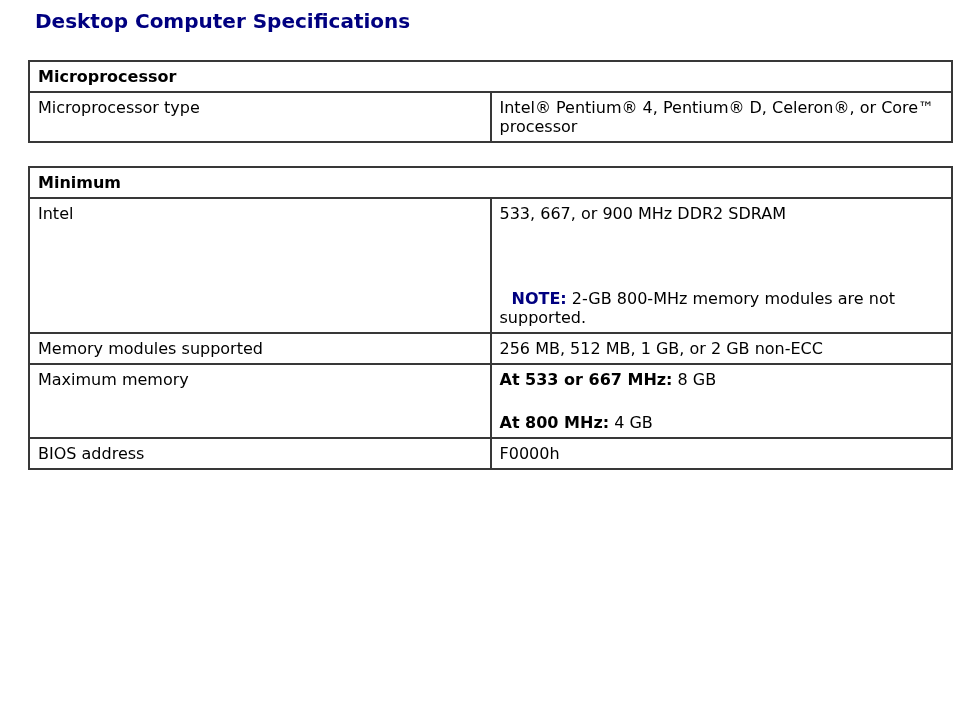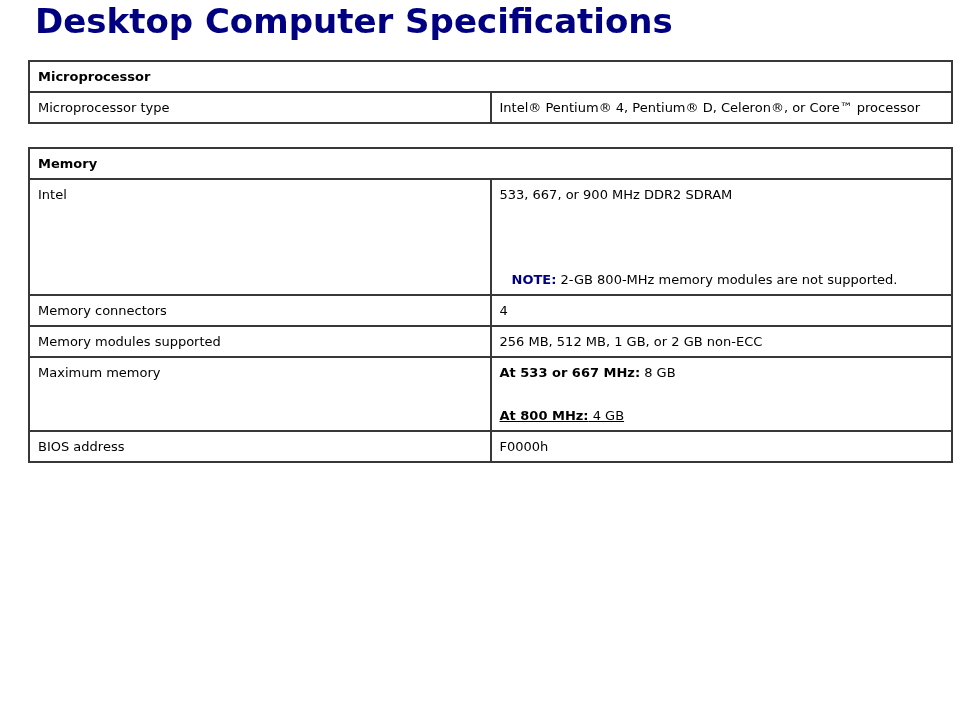--- a/index.html
+++ b/index.html
@@ -24,7 +24,7 @@
     overflow: hidden;
   }
   .page-title {
-    font-size: 34px;
+    font-size: 20px;
     line-height: 31px;
     font-weight: bold;
     color: var(--heading-color);

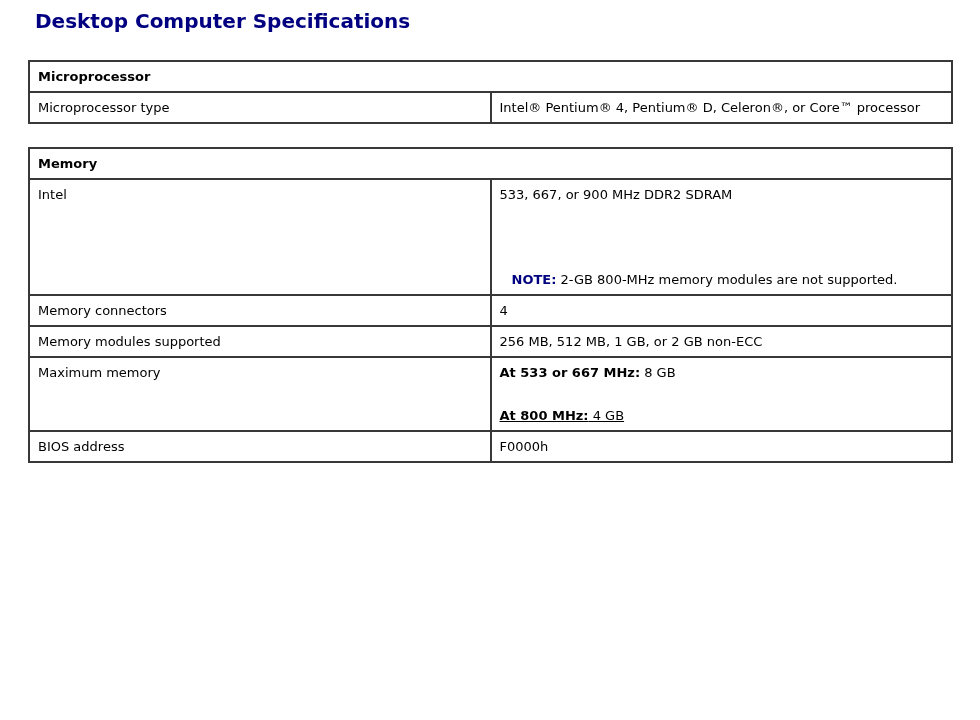--- a/index.html
+++ b/index.html
@@ -40,7 +40,7 @@
     border: 2px solid var(--border-color);
     vertical-align: top;
     padding: 5px 8px;
-    font-size: 13px;
+    font-size: 16px;
     line-height: 19px;
     color: var(--text-color);
     background: #ffffff;

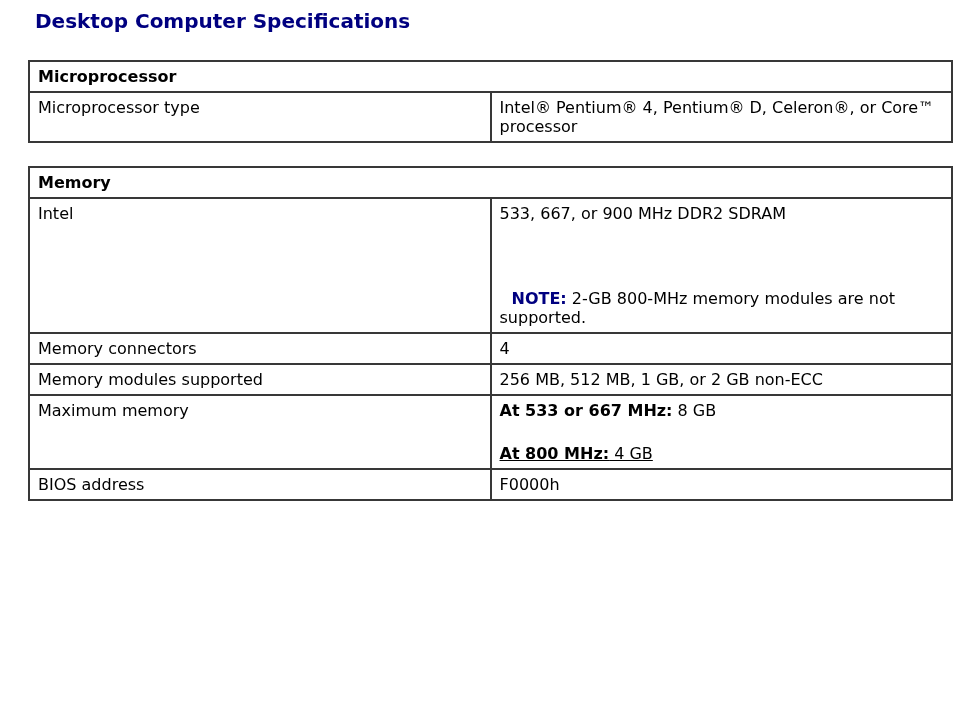--- a/index.html
+++ b/index.html
@@ -80,7 +80,7 @@
       <table class="spec-table">
         <tbody>
           <tr>
-            <td colspan="2" class="section-header-cell">Memory</td>
+            <td colspan="2" class="section-header-cell">Minimum</td>
           </tr>
           <tr>
             <td class="label-cell">Intel</td>

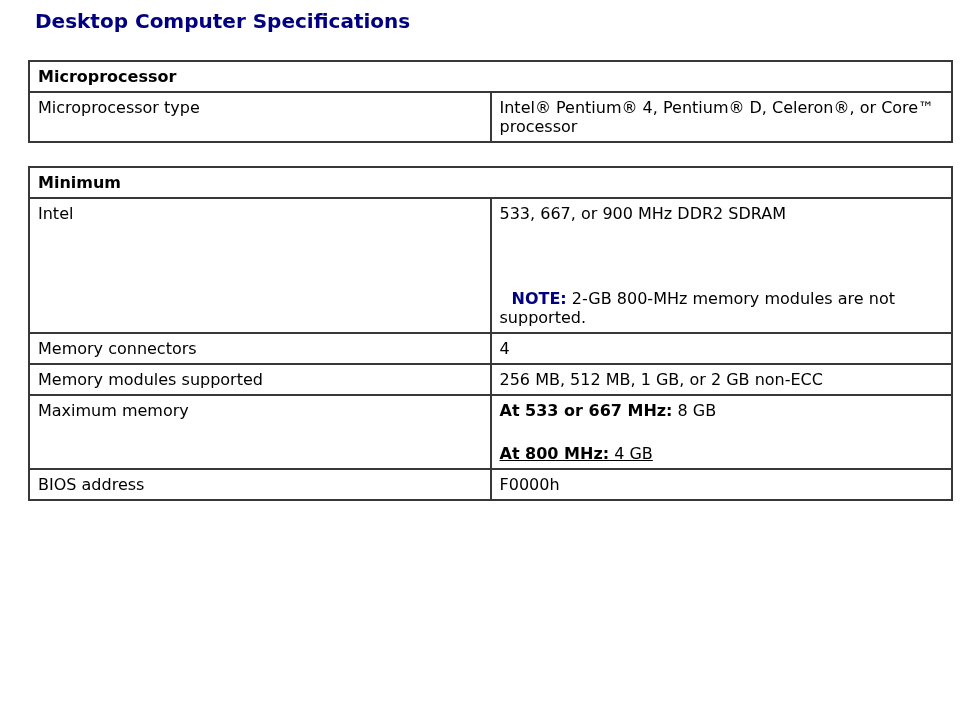--- a/index.html
+++ b/index.html
@@ -90,12 +90,6 @@
             </td>
           </tr>
           <tr>
-            <td class="label-cell">Memory connectors</td>
-            <td class="value-cell">
-              <div class="value-block"><span>4</span></div>
-            </td>
-          </tr>
-          <tr>
             <td class="label-cell">Memory modules supported</td>
             <td class="value-cell">
               <div class="value-block"><span>256 MB, 512 MB, 1 GB, or 2 GB non-ECC</span></div>

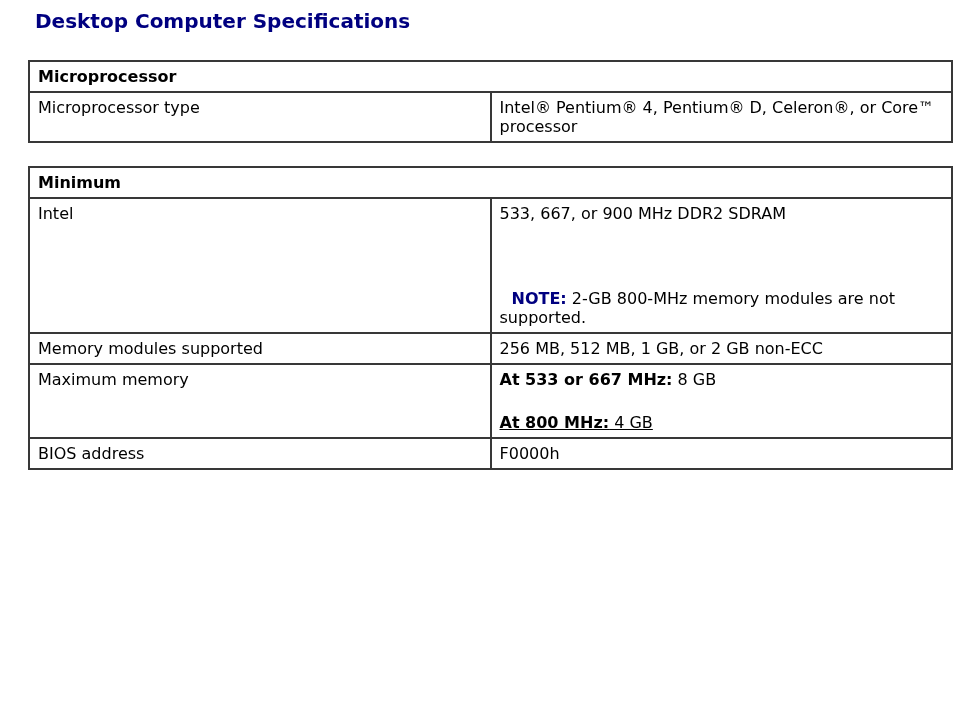--- a/index.html
+++ b/index.html
@@ -54,7 +54,7 @@
   td.value-cell { width: 464px; margin-left: 26px; }
   .value-block { margin: 0; }
   .note-gap { margin-top: 66px; max-width: 415px; }
-  .line-gap { margin-top: 24px; text-decoration: underline; }
+  .line-gap { margin-top: 24px; }
   .seg-bold { font-weight: bold; }
   .seg-navy { color: var(--note-color); padding-left: 12px; }
 </style>

